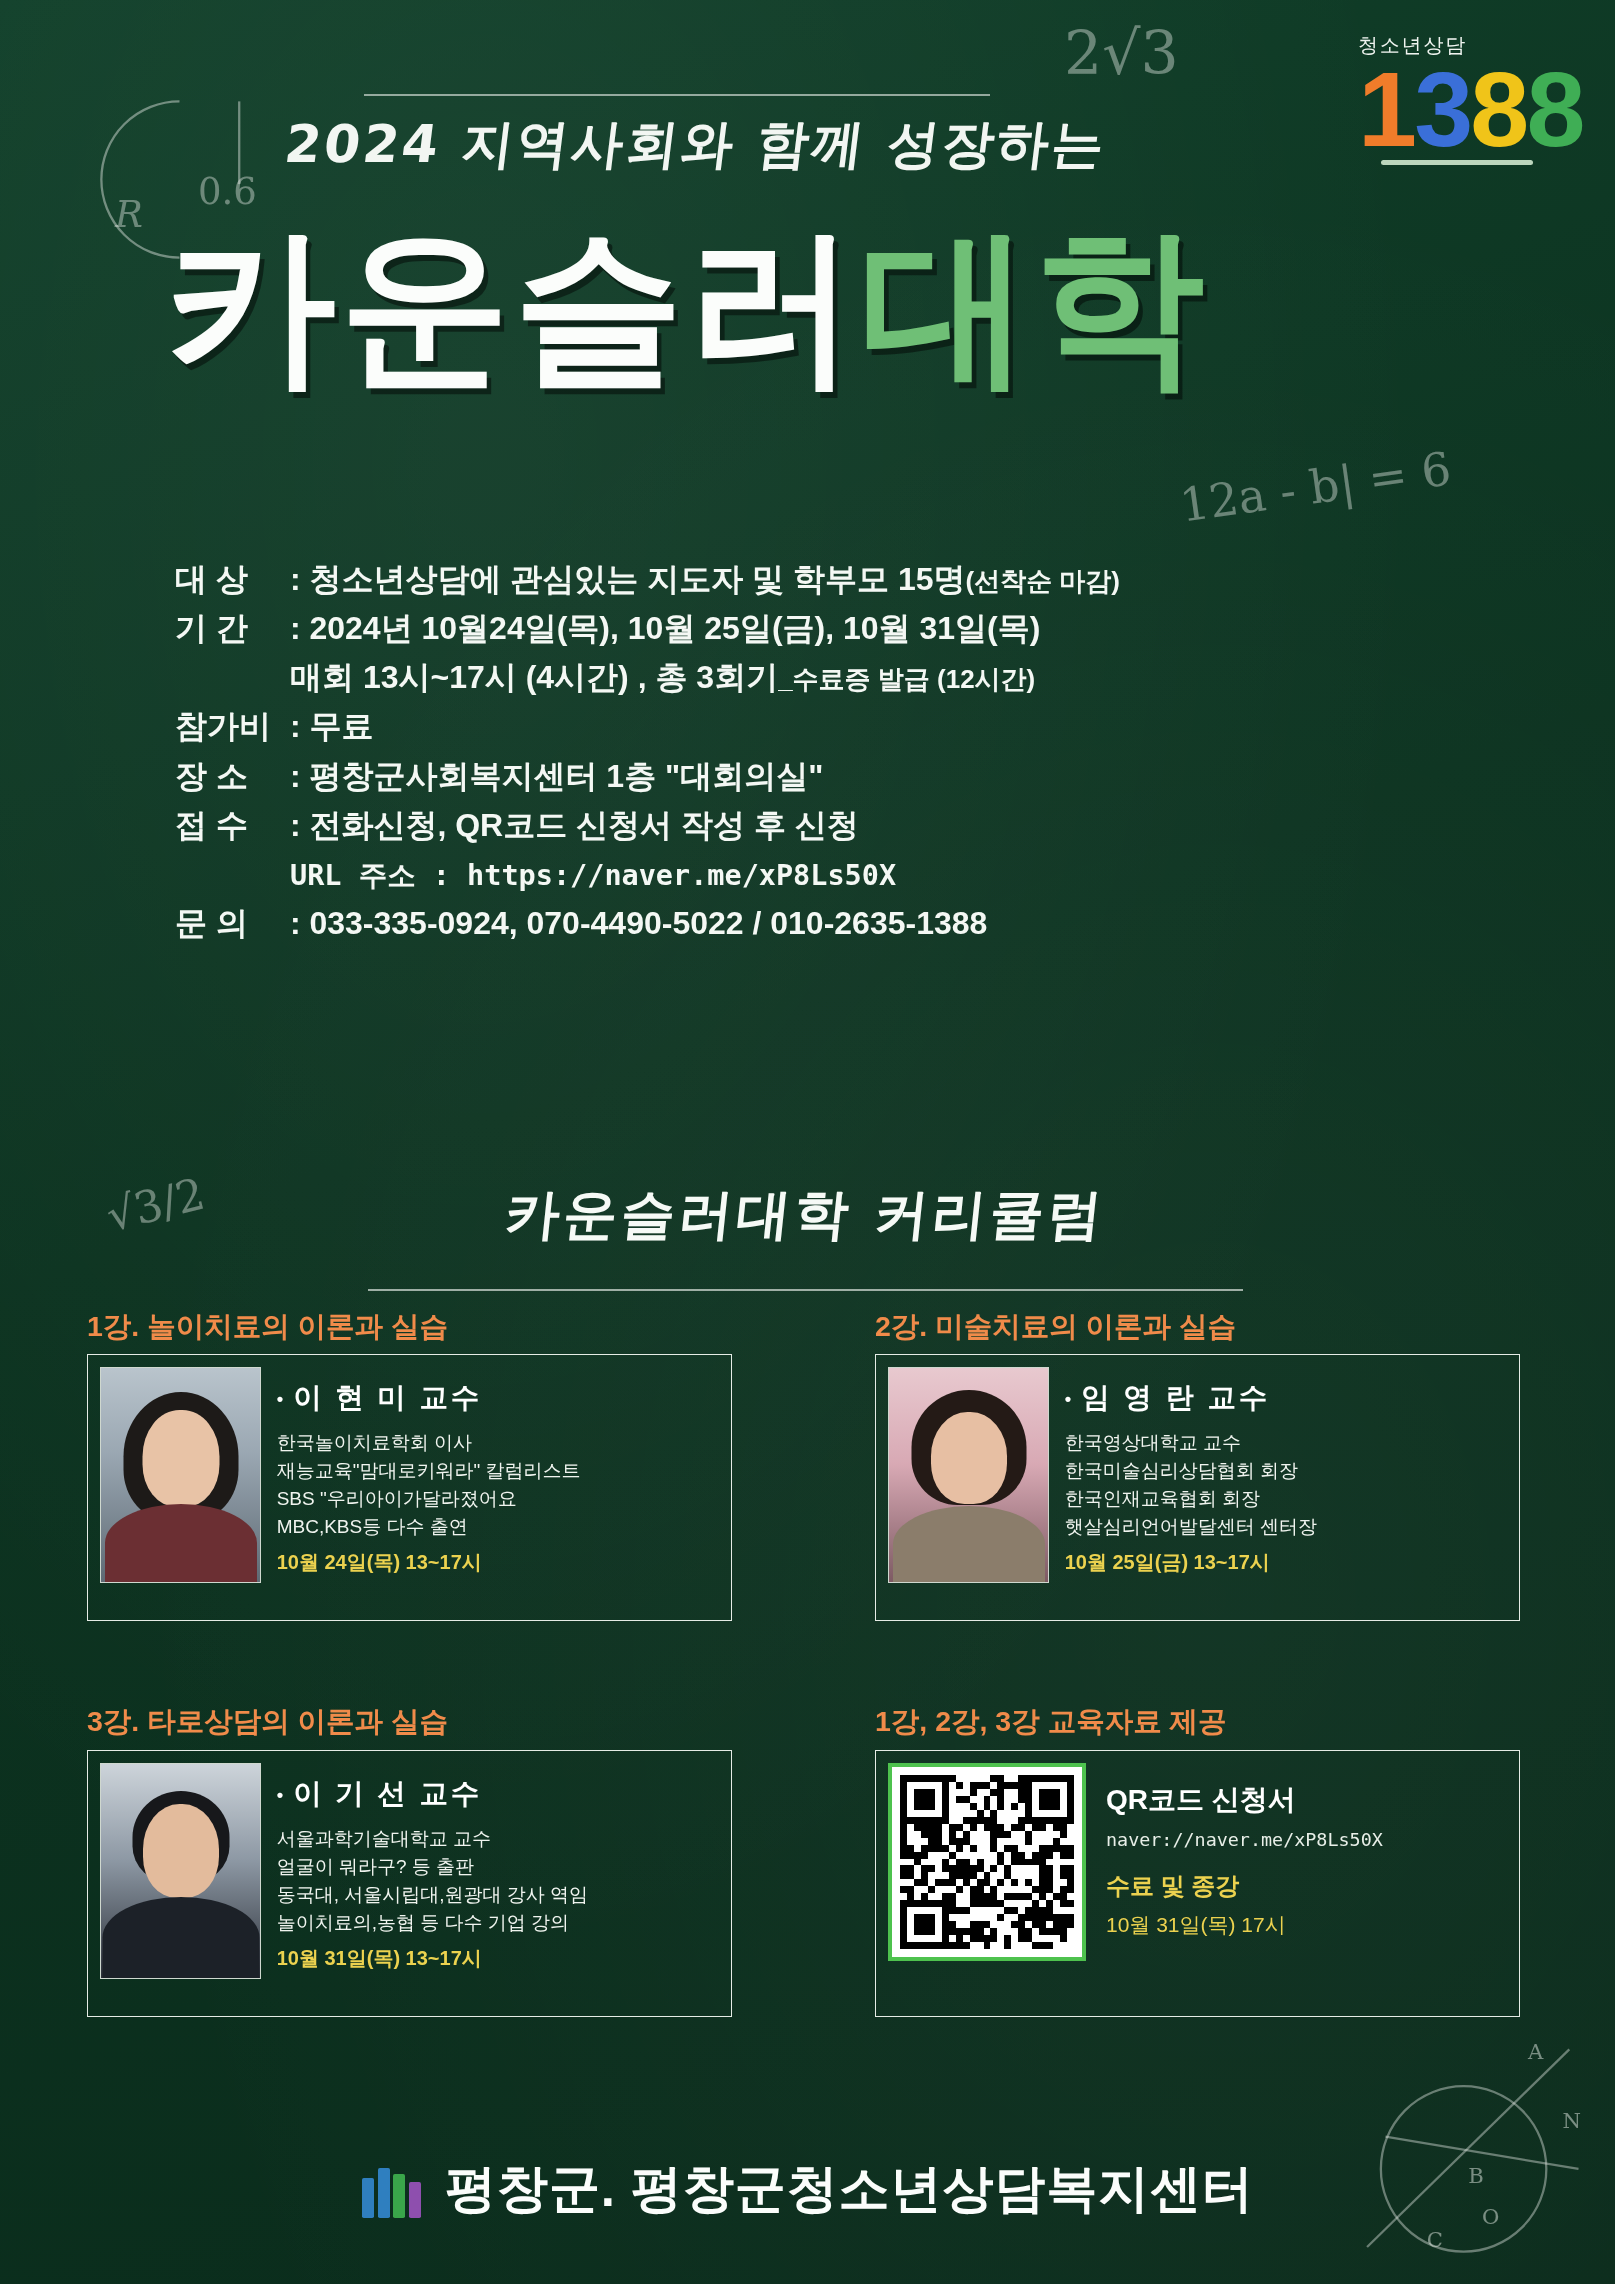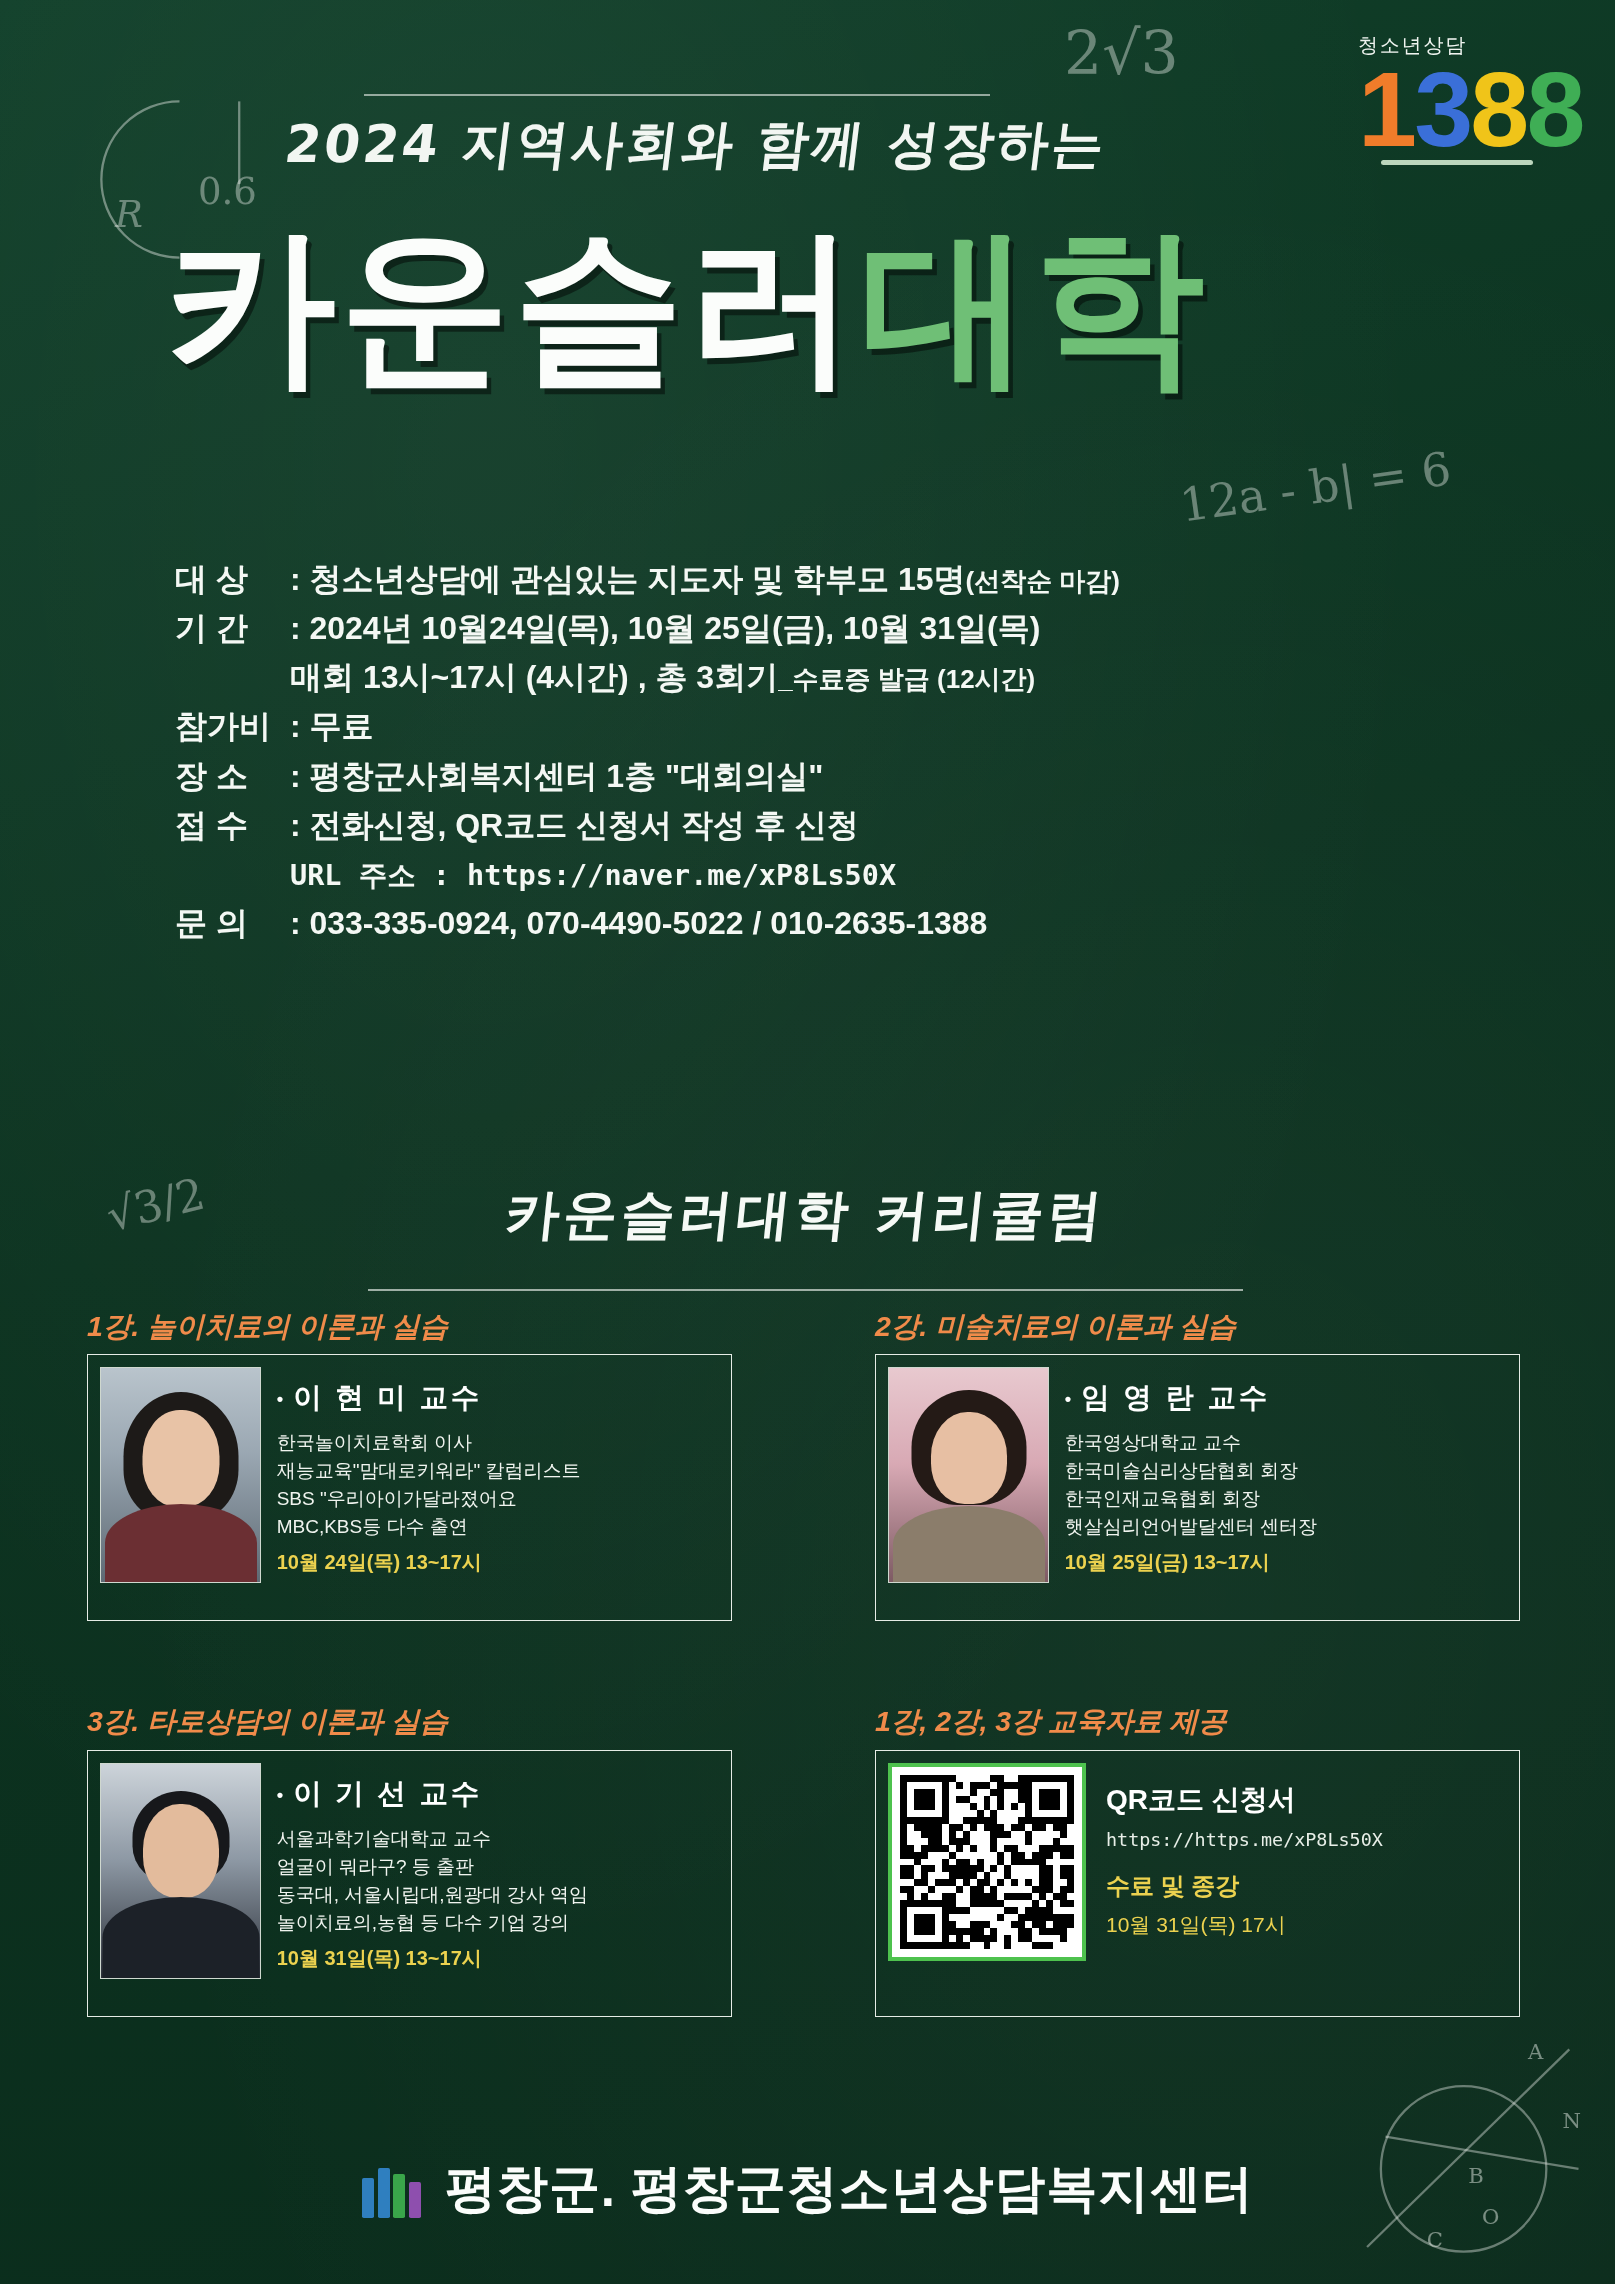--- a/index.html
+++ b/index.html
@@ -131,7 +131,6 @@
     font-weight: bold;
     color: #f08b4a;
     white-space: nowrap;
-    font-style: italic;
   }
   .card {
     position: absolute;

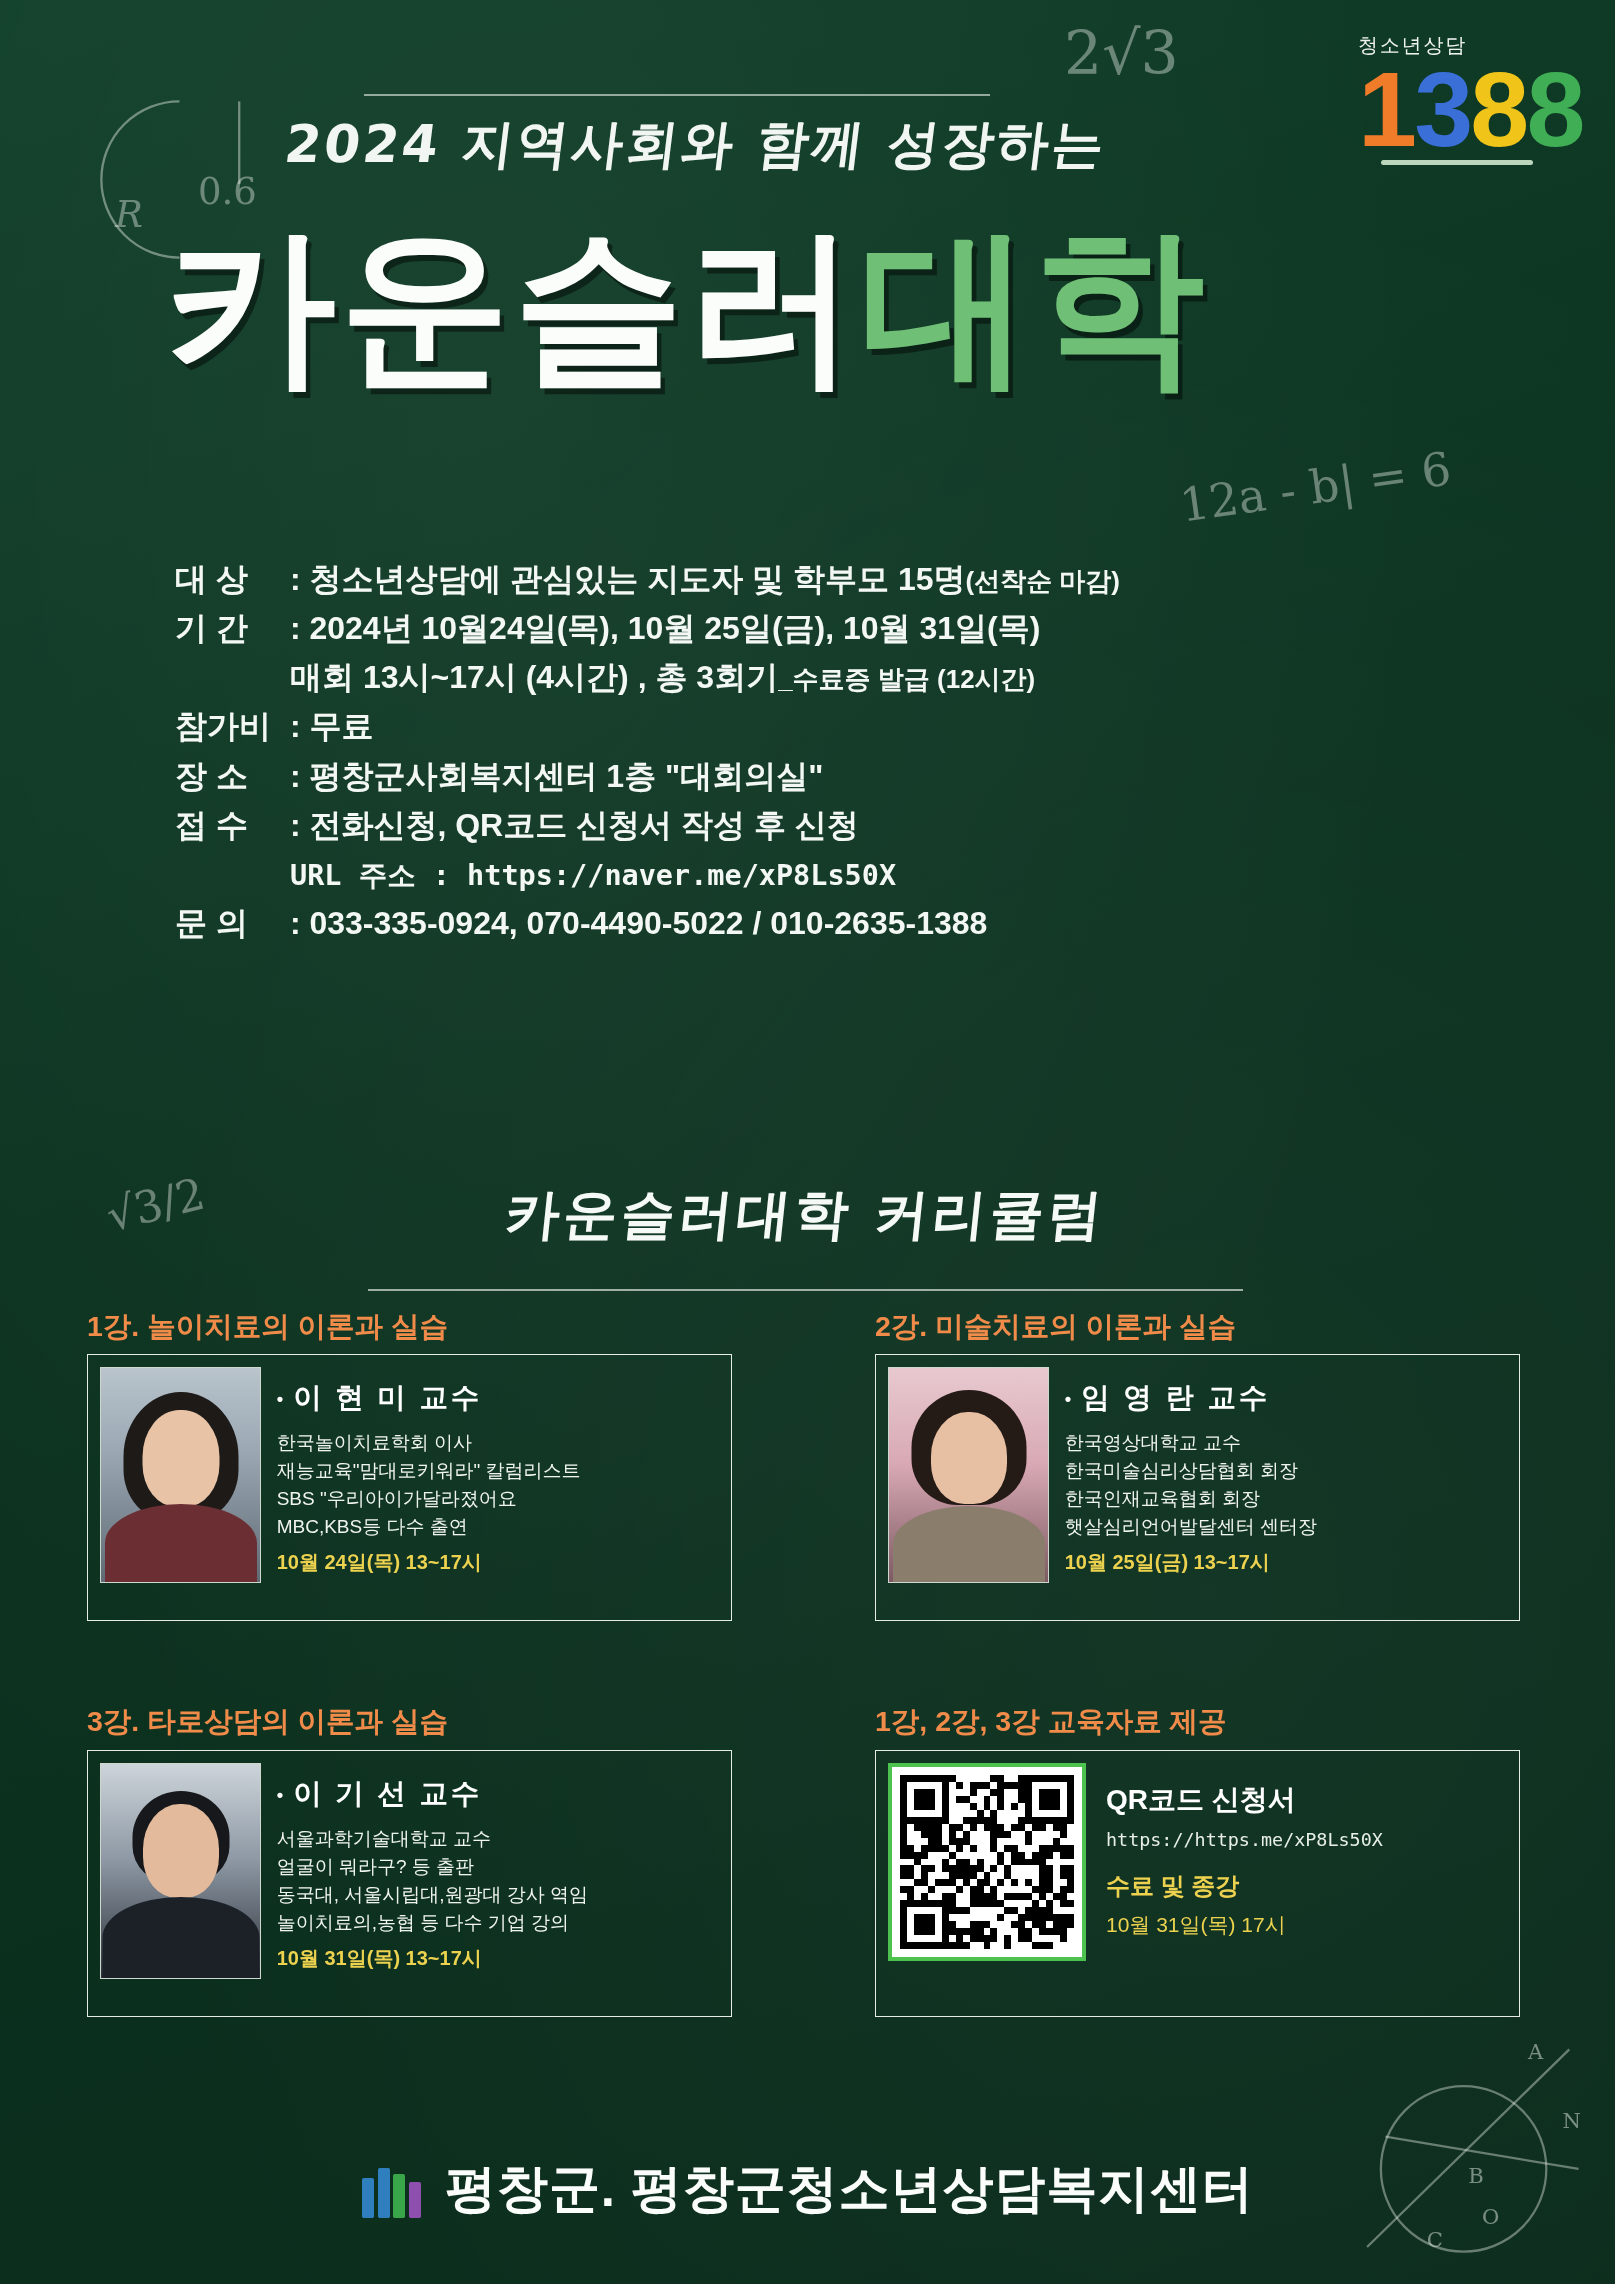--- a/index.html
+++ b/index.html
@@ -1043,7 +1043,7 @@
     </div>
     <div class="qr-side">
       <div class="qr-title">QR코드 신청서</div>
-      <div class="qr-url">https://https.me/xP8Ls50X</div>
+      <div class="qr-url">naver://naver.me/xP8Ls50X</div>
       <div class="qr-end">수료 및 종강</div>
       <div class="qr-endtime">10월 31일(목) 17시</div>
     </div>

